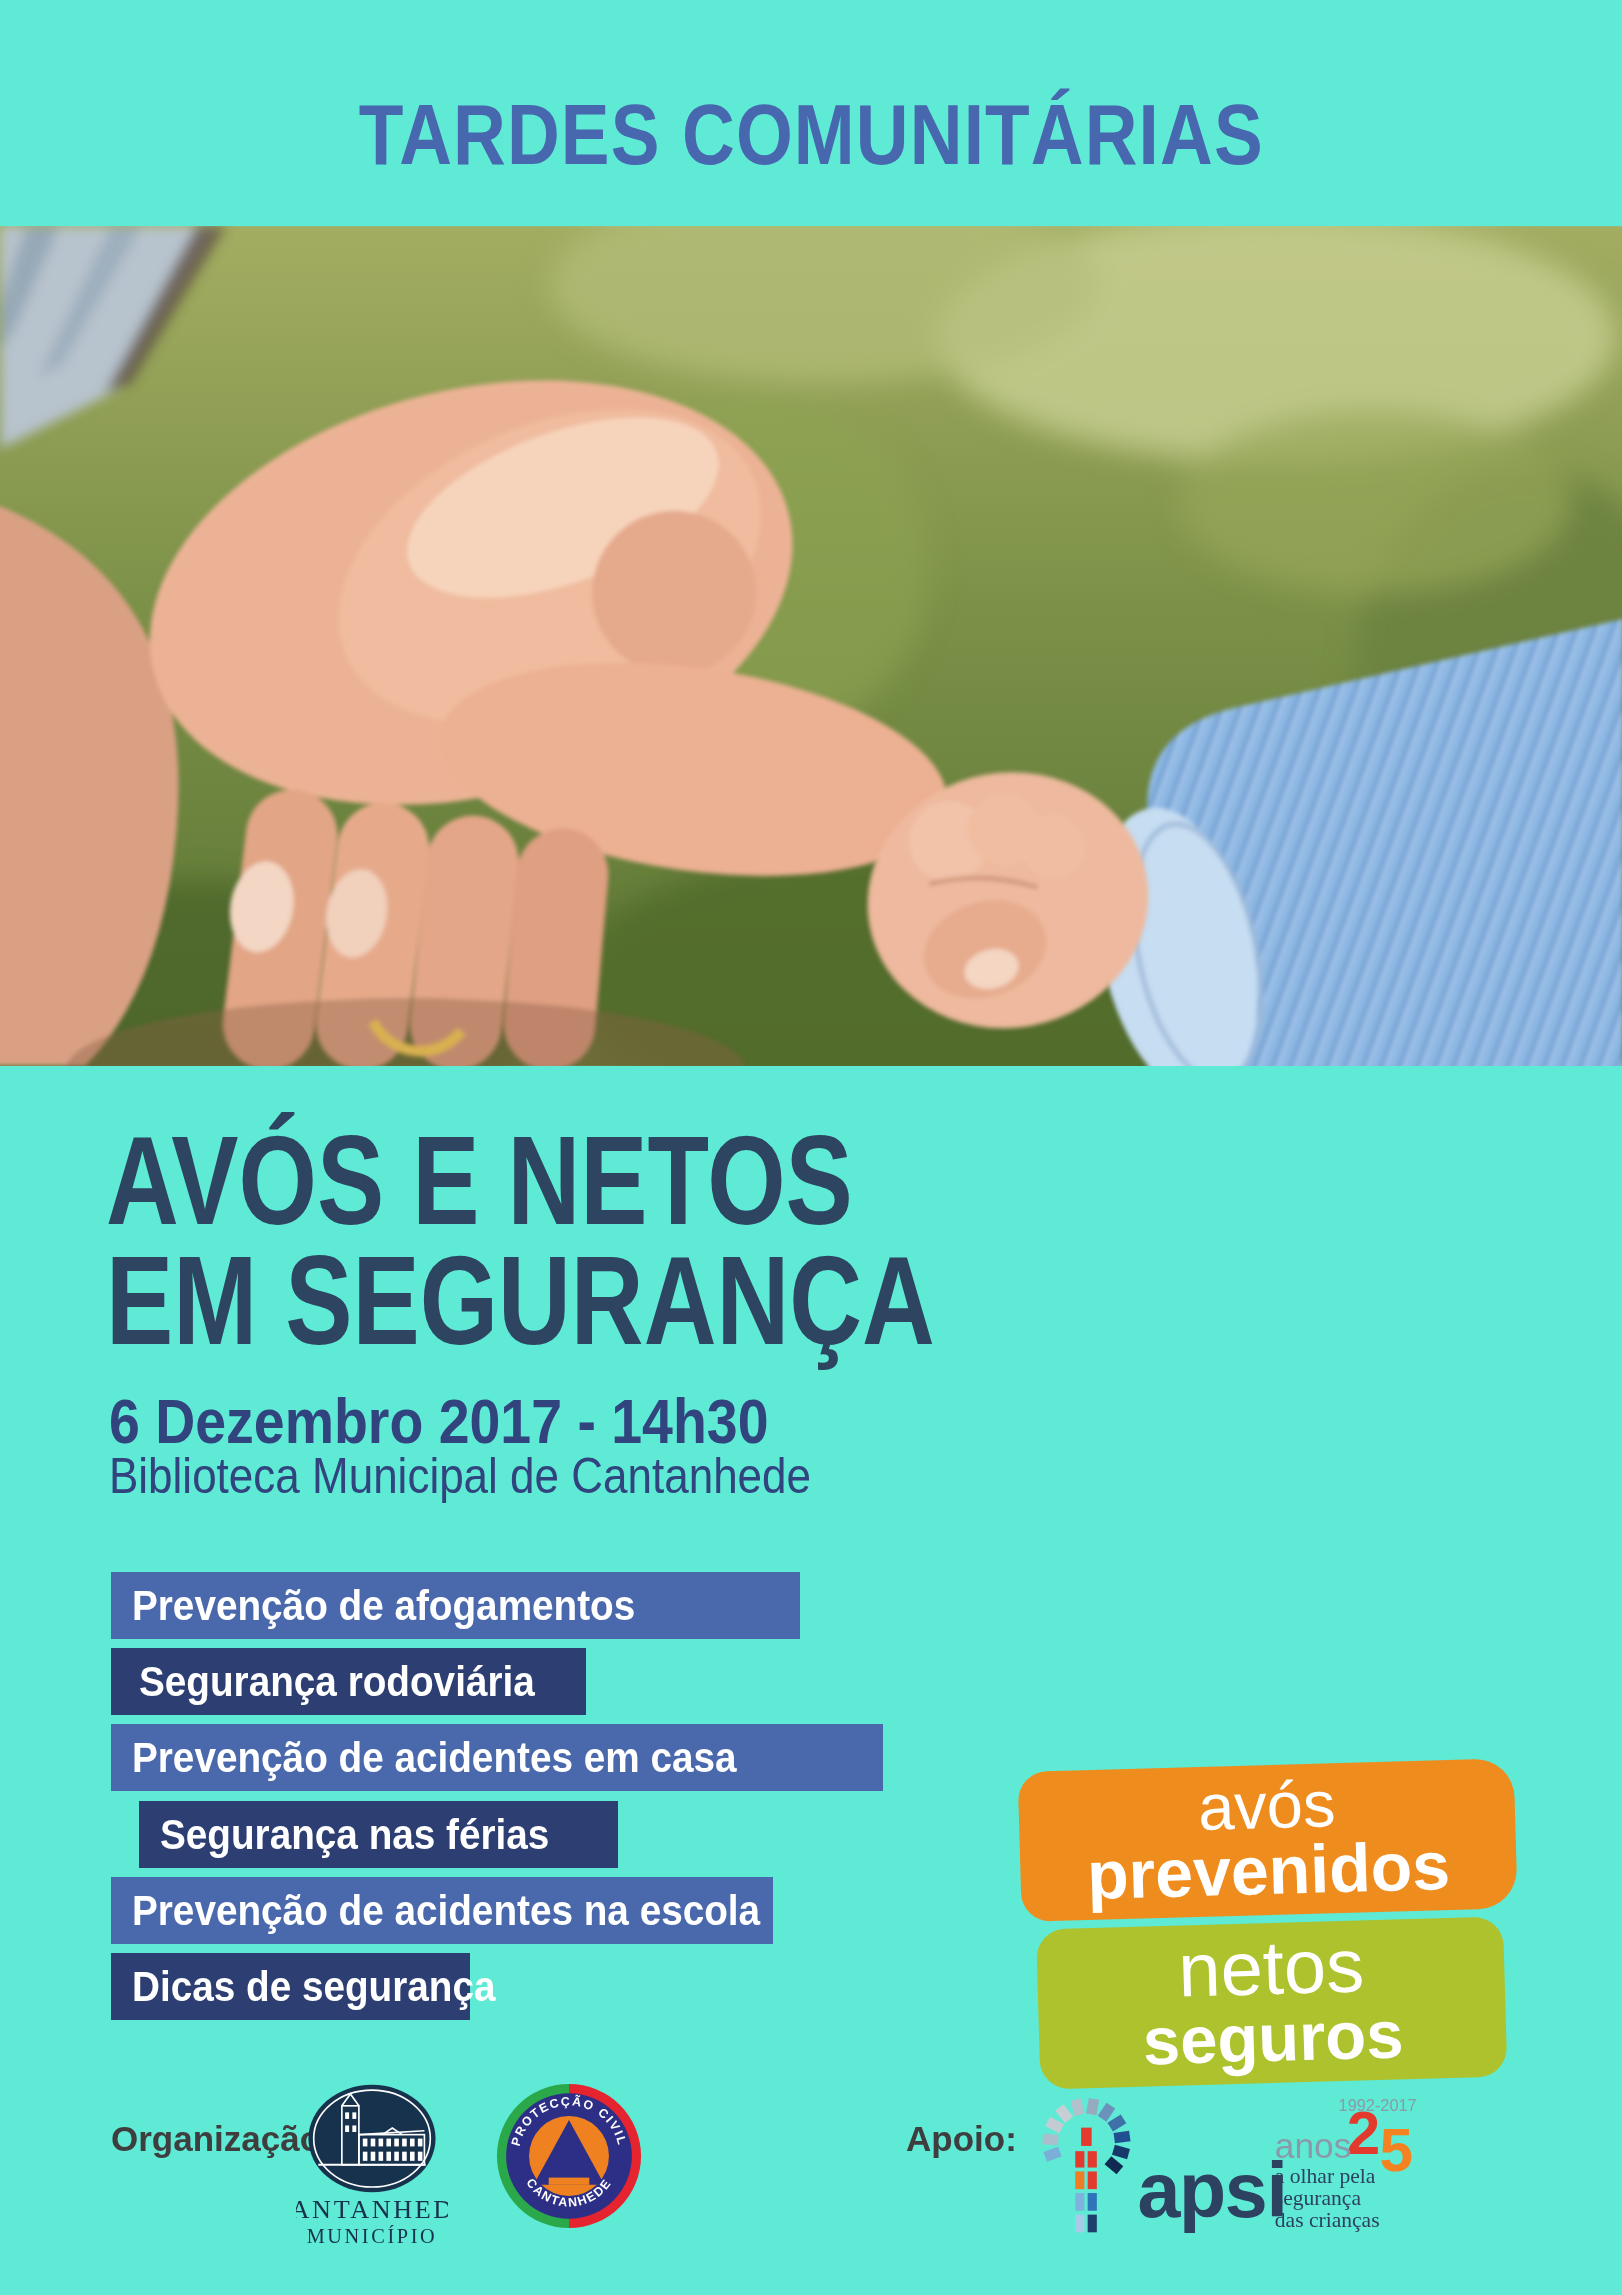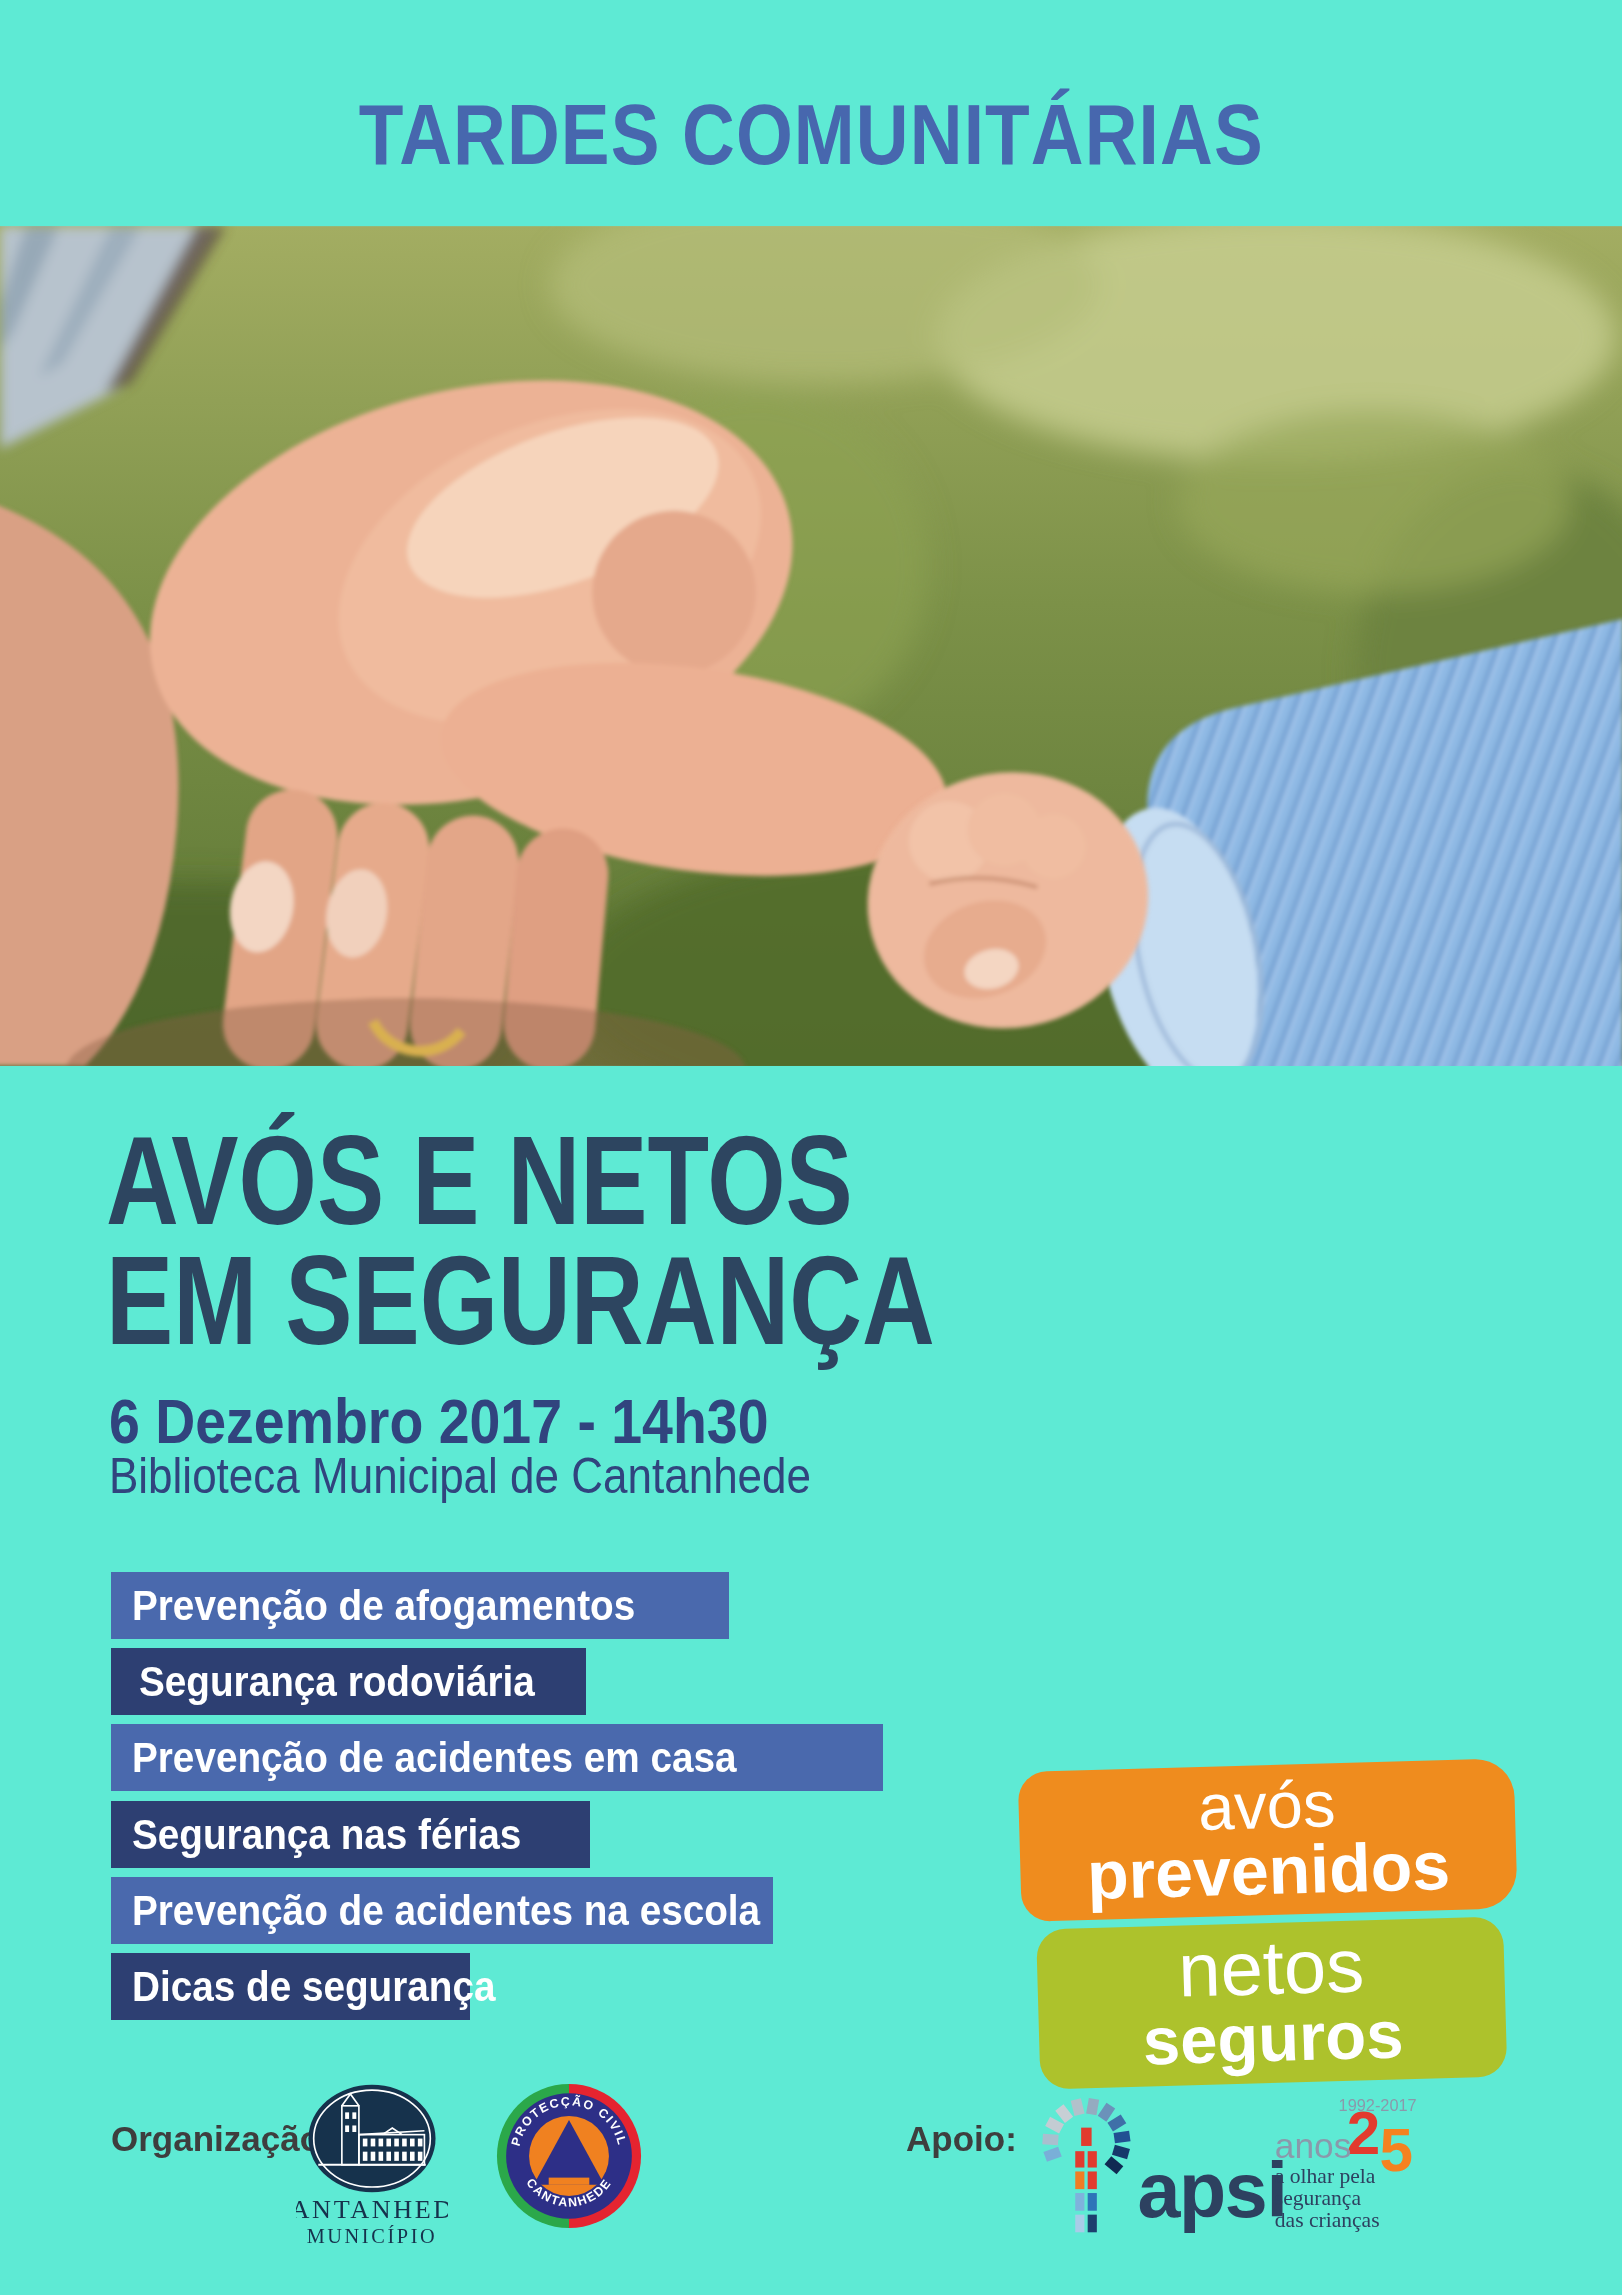--- a/index.html
+++ b/index.html
@@ -41,7 +41,7 @@
   .topic span { display:inline-block; transform:scaleX(.9); transform-origin:0 50%; }
   .topic.medium { background:#4a69ad; }
   .topic.dark   { background:#2d3f72; }
-  .topic:nth-of-type(1) { width:618px; }
+  .topic:nth-of-type(1) { width:689px; }
   .topic:nth-of-type(2) { width:475px;justify-content:center; }
   .topic:nth-of-type(3) { width:772px; }
   .topic:nth-of-type(4) { width:479px; }

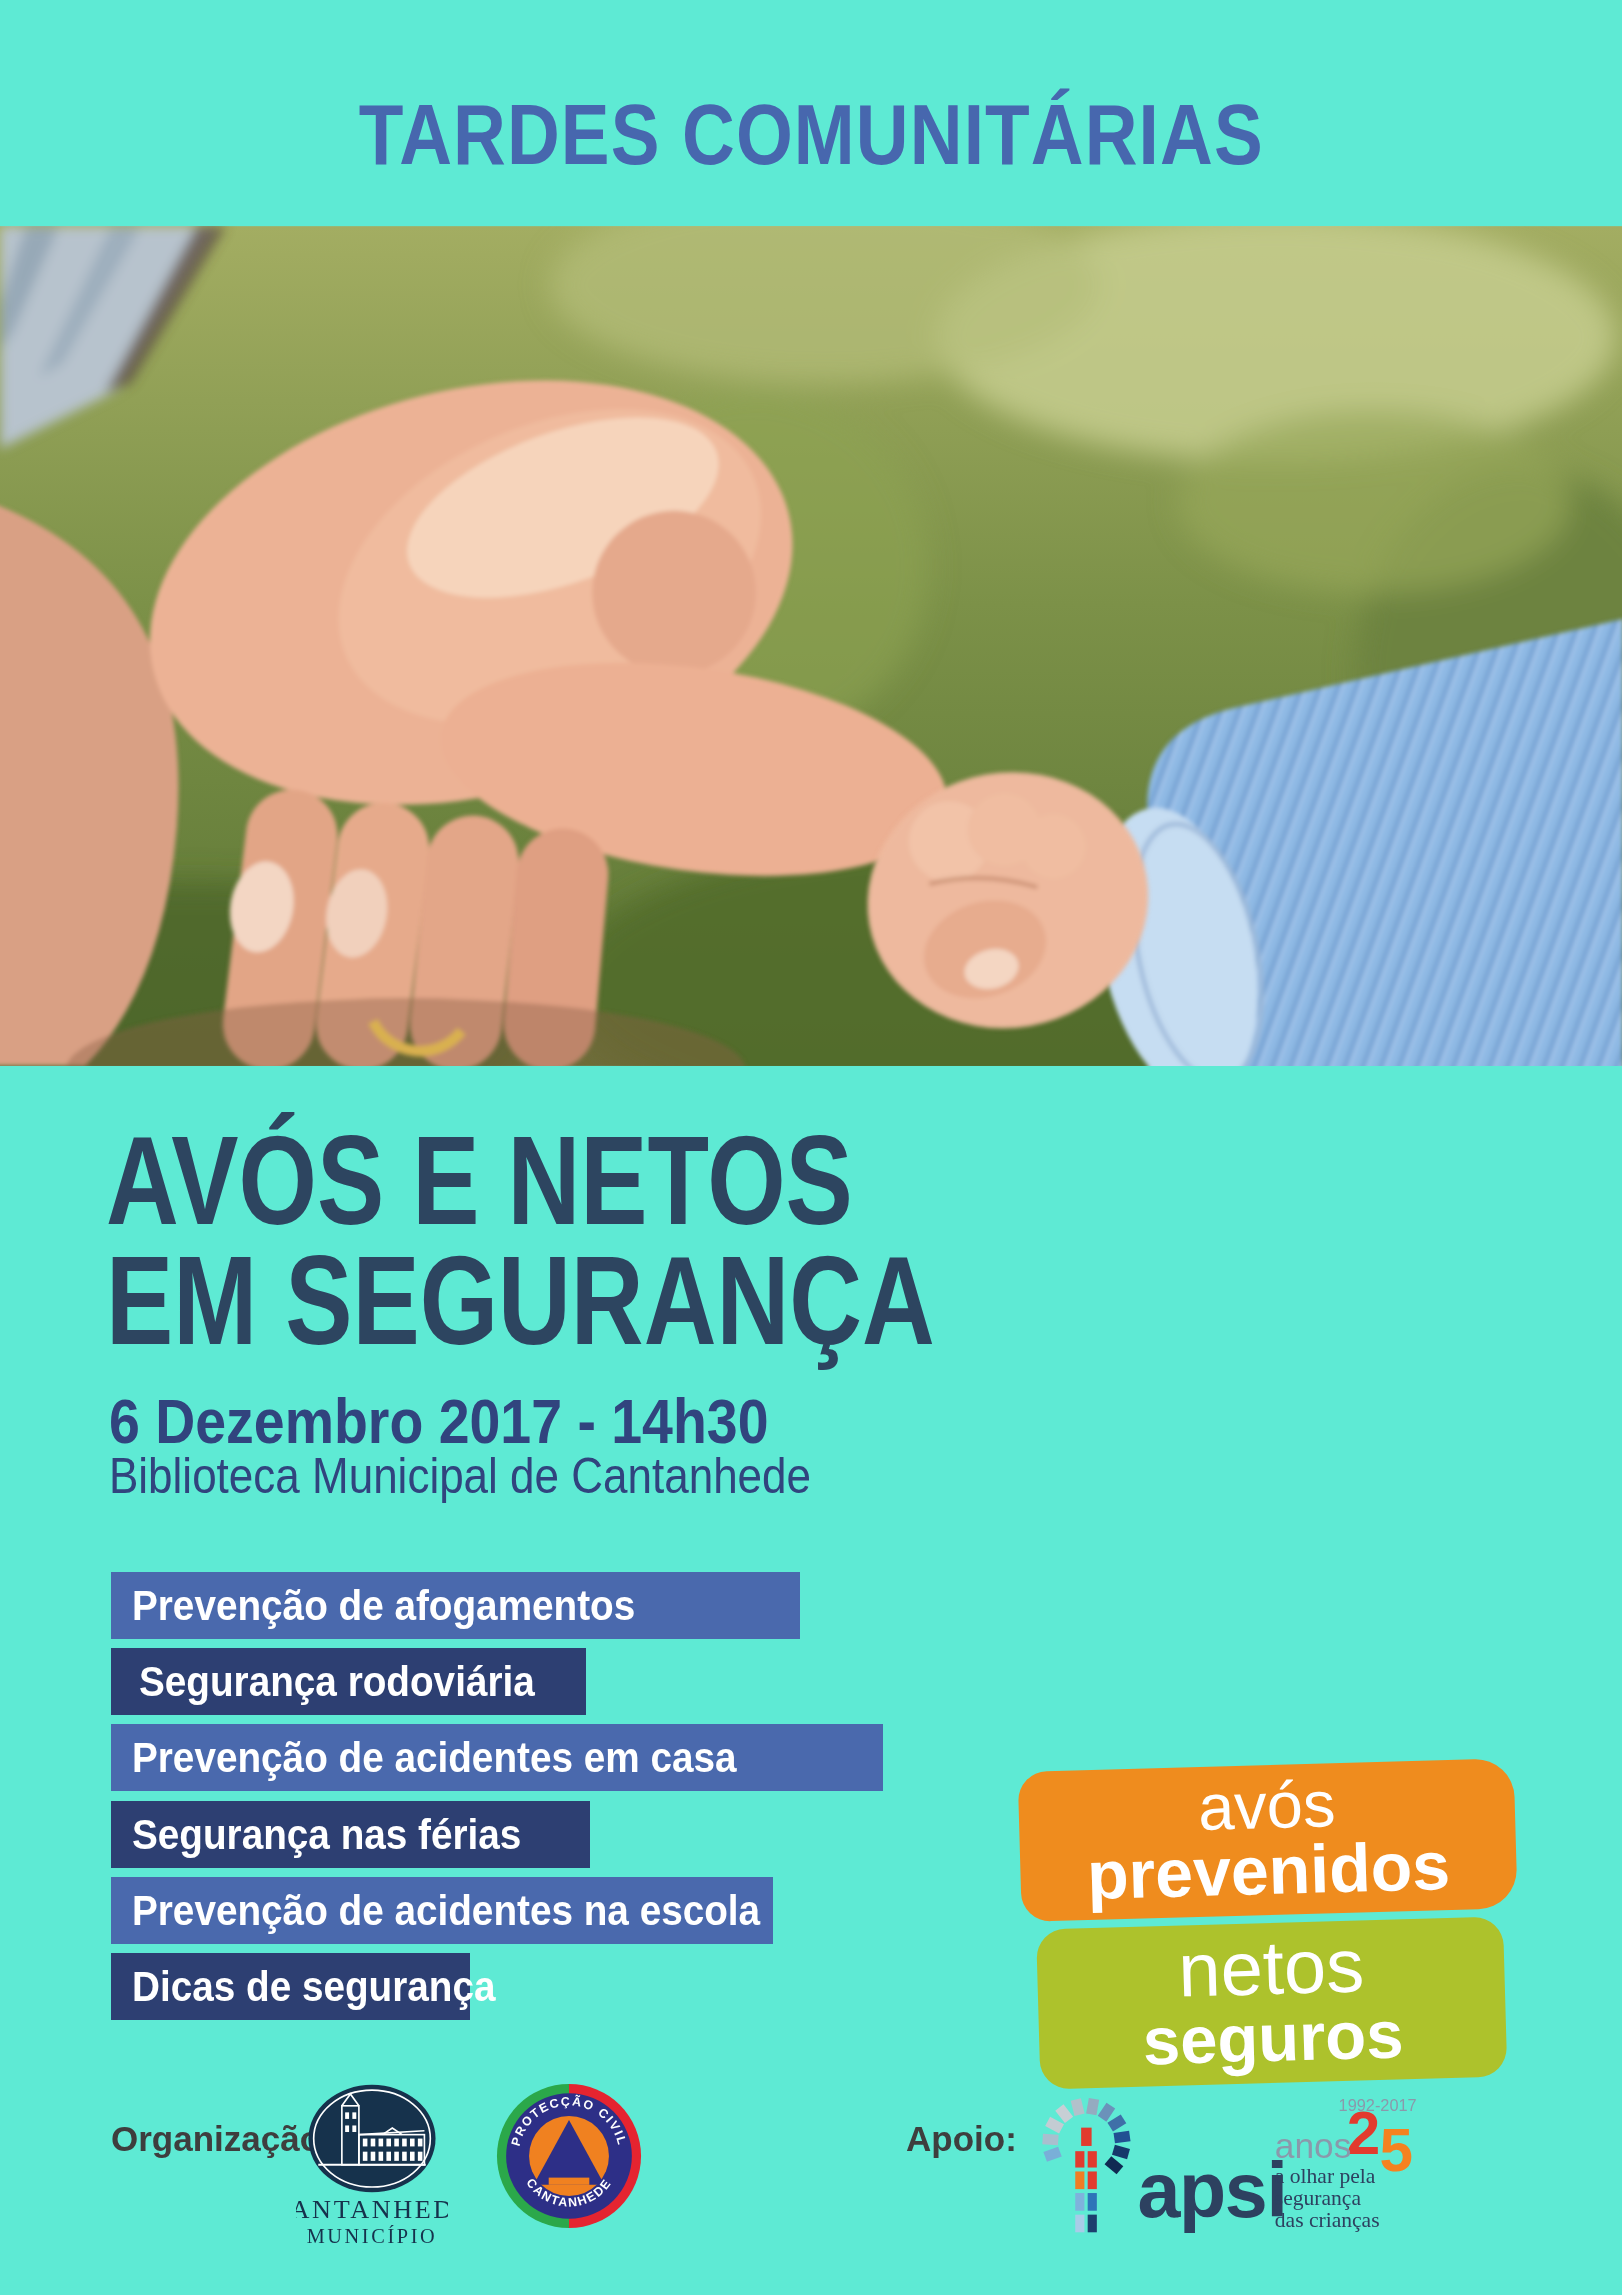--- a/index.html
+++ b/index.html
@@ -44,7 +44,7 @@
   .topic:nth-of-type(1) { width:689px; }
   .topic:nth-of-type(2) { width:475px;justify-content:center; }
   .topic:nth-of-type(3) { width:772px; }
-  .topic:nth-of-type(4) { width:479px; }
+  .topic:nth-of-type(4) { width:479px;margin-left:28px; }
   .topic:nth-of-type(5) { width:662px; }
   .topic:nth-of-type(6) { width:359px; }
   

